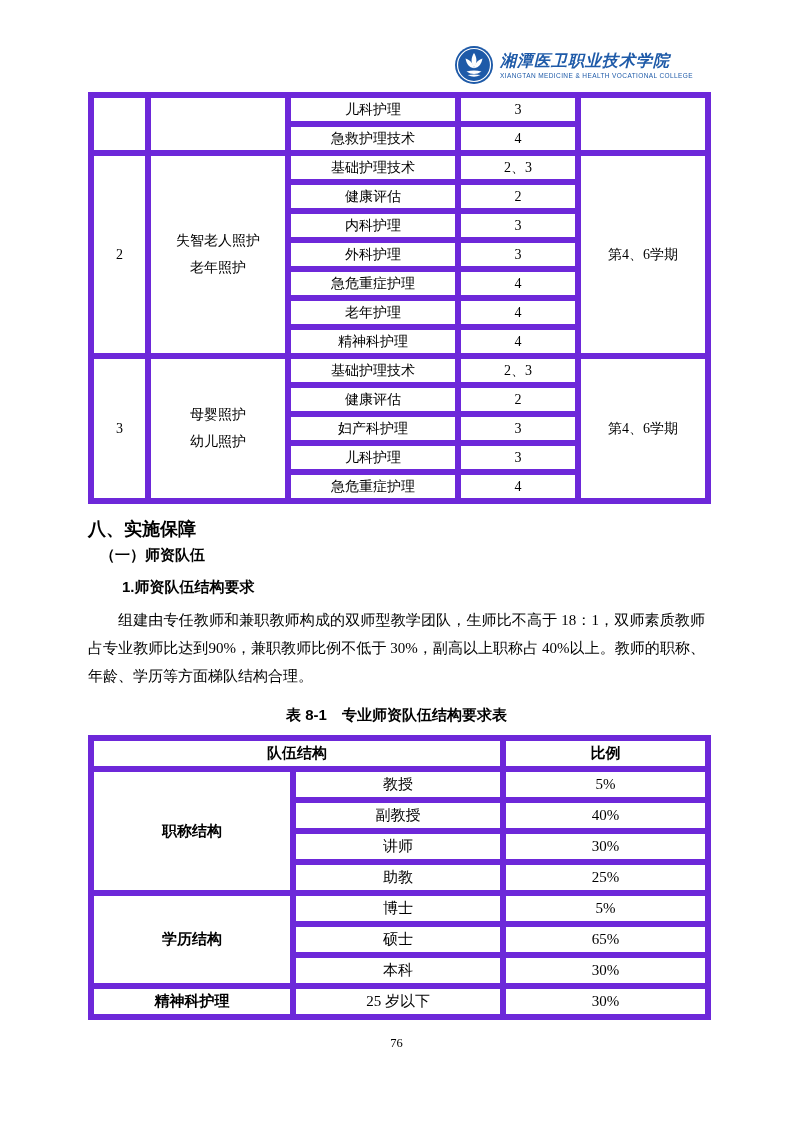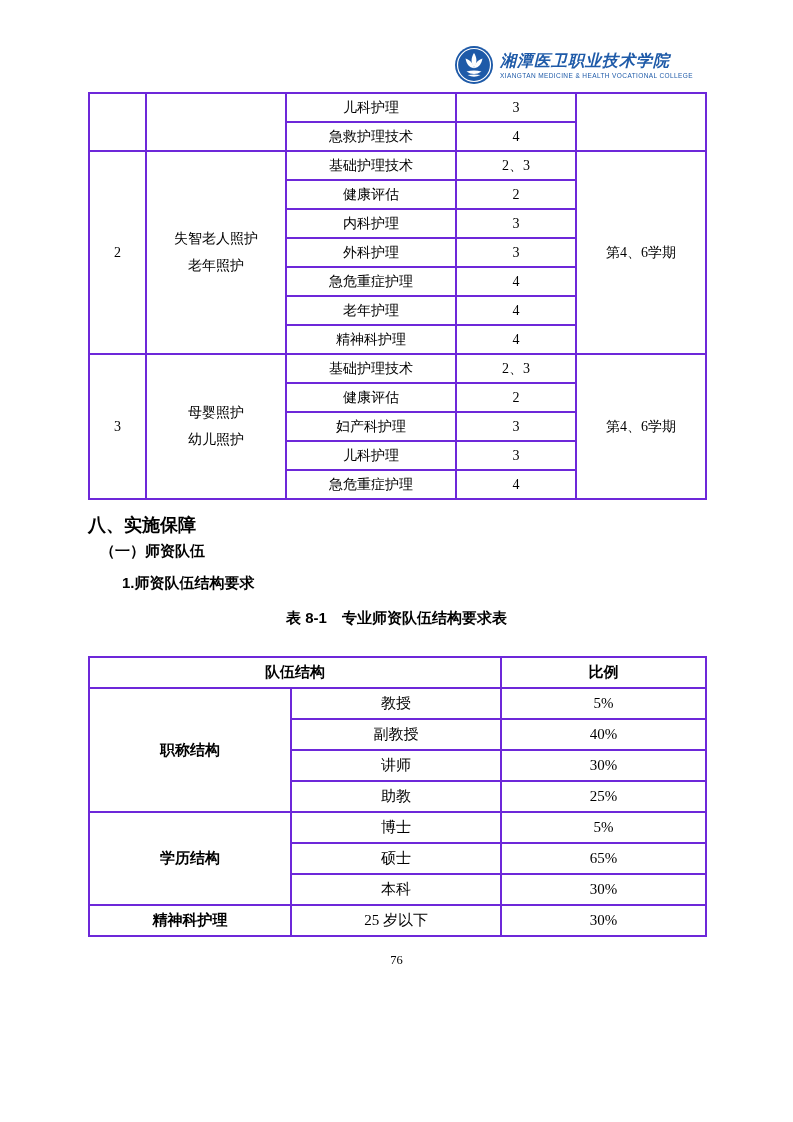--- a/index.html
+++ b/index.html
@@ -38,7 +38,7 @@
   
   table { border-collapse: collapse; width: 617px; table-layout: fixed; }
   td, th {
-    border: 2px solid #6d28d9;
+    border: 6px solid #6d28d9;
     text-align: center; vertical-align: middle;
     font-weight: normal;
     padding: 0 2px;

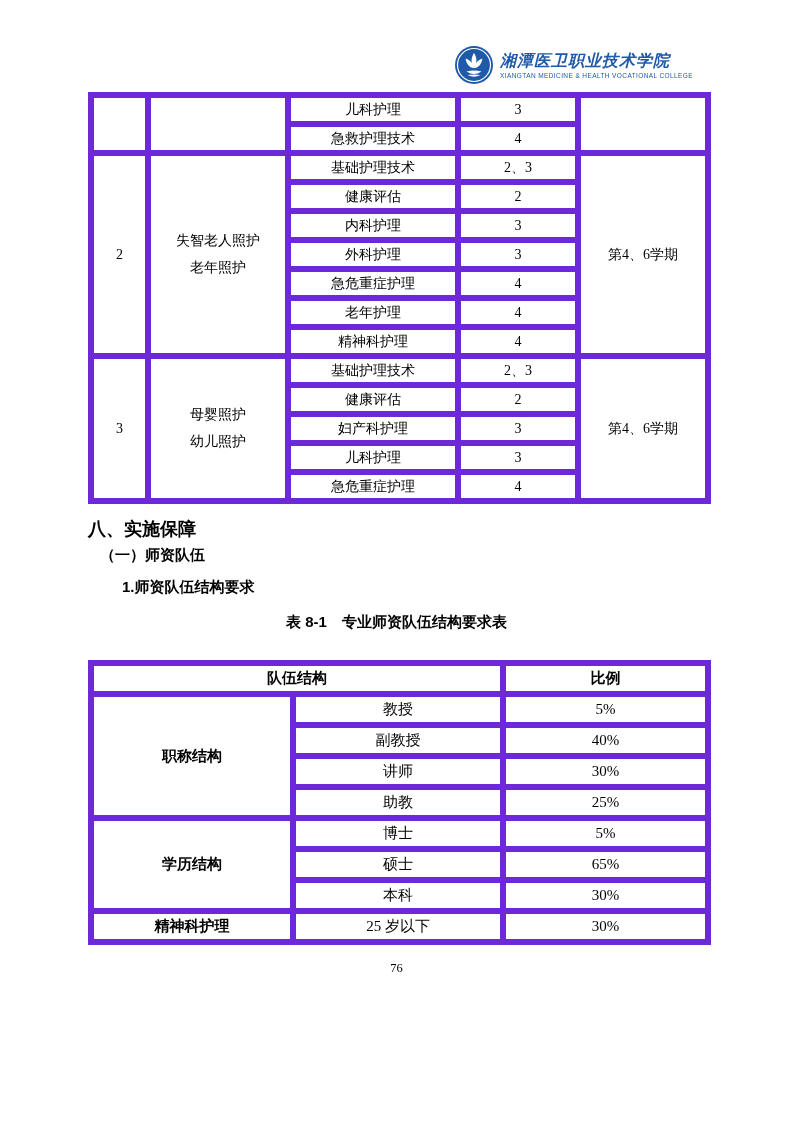--- a/index.html
+++ b/index.html
@@ -194,6 +194,7 @@
     <div class="h-main">八、实施保障</div>
     <div class="h-sub">（一）师资队伍</div>
     <div class="h-sub2">1.师资队伍结构要求</div>
+    <div class="para">组建由专任教师和兼职教师构成的双师型教学团队，生师比不高于 18：1，双师素质教师占专业教师比达到90%，兼职教师比例不低于 30%，副高以上职称占 40%以上。教师的职称、年龄、学历等方面梯队结构合理。</div>
 
     <div class="caption">表 8-1　专业师资队伍结构要求表</div>
 

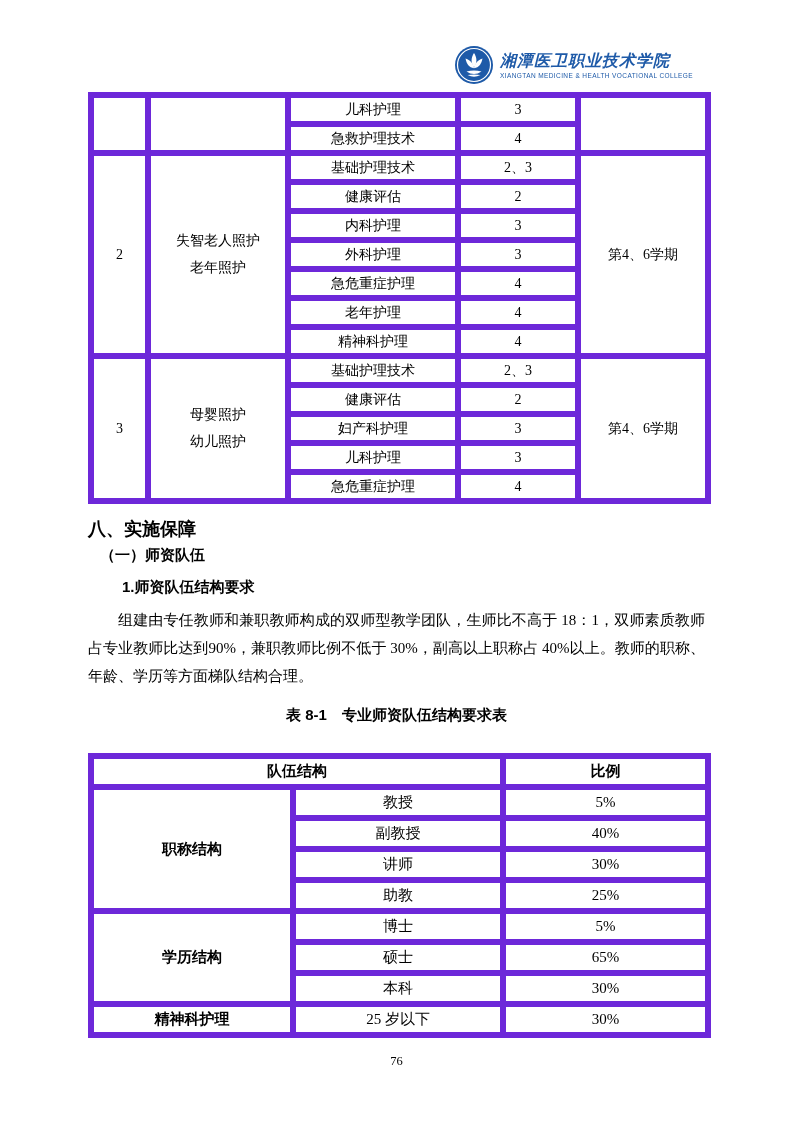--- a/index.html
+++ b/index.html
@@ -72,7 +72,7 @@
     font-family: "Liberation Sans", "DejaVu Sans", sans-serif;
     font-weight: bold; font-size: 15px;
     text-align: center; width: 617px;
-    margin: 16px 0 28px 0;
+    margin: 16px 0 10px 0;
   }
   .t2 .group, .t2 th {
     font-family: Liberation Mono, monospace;

